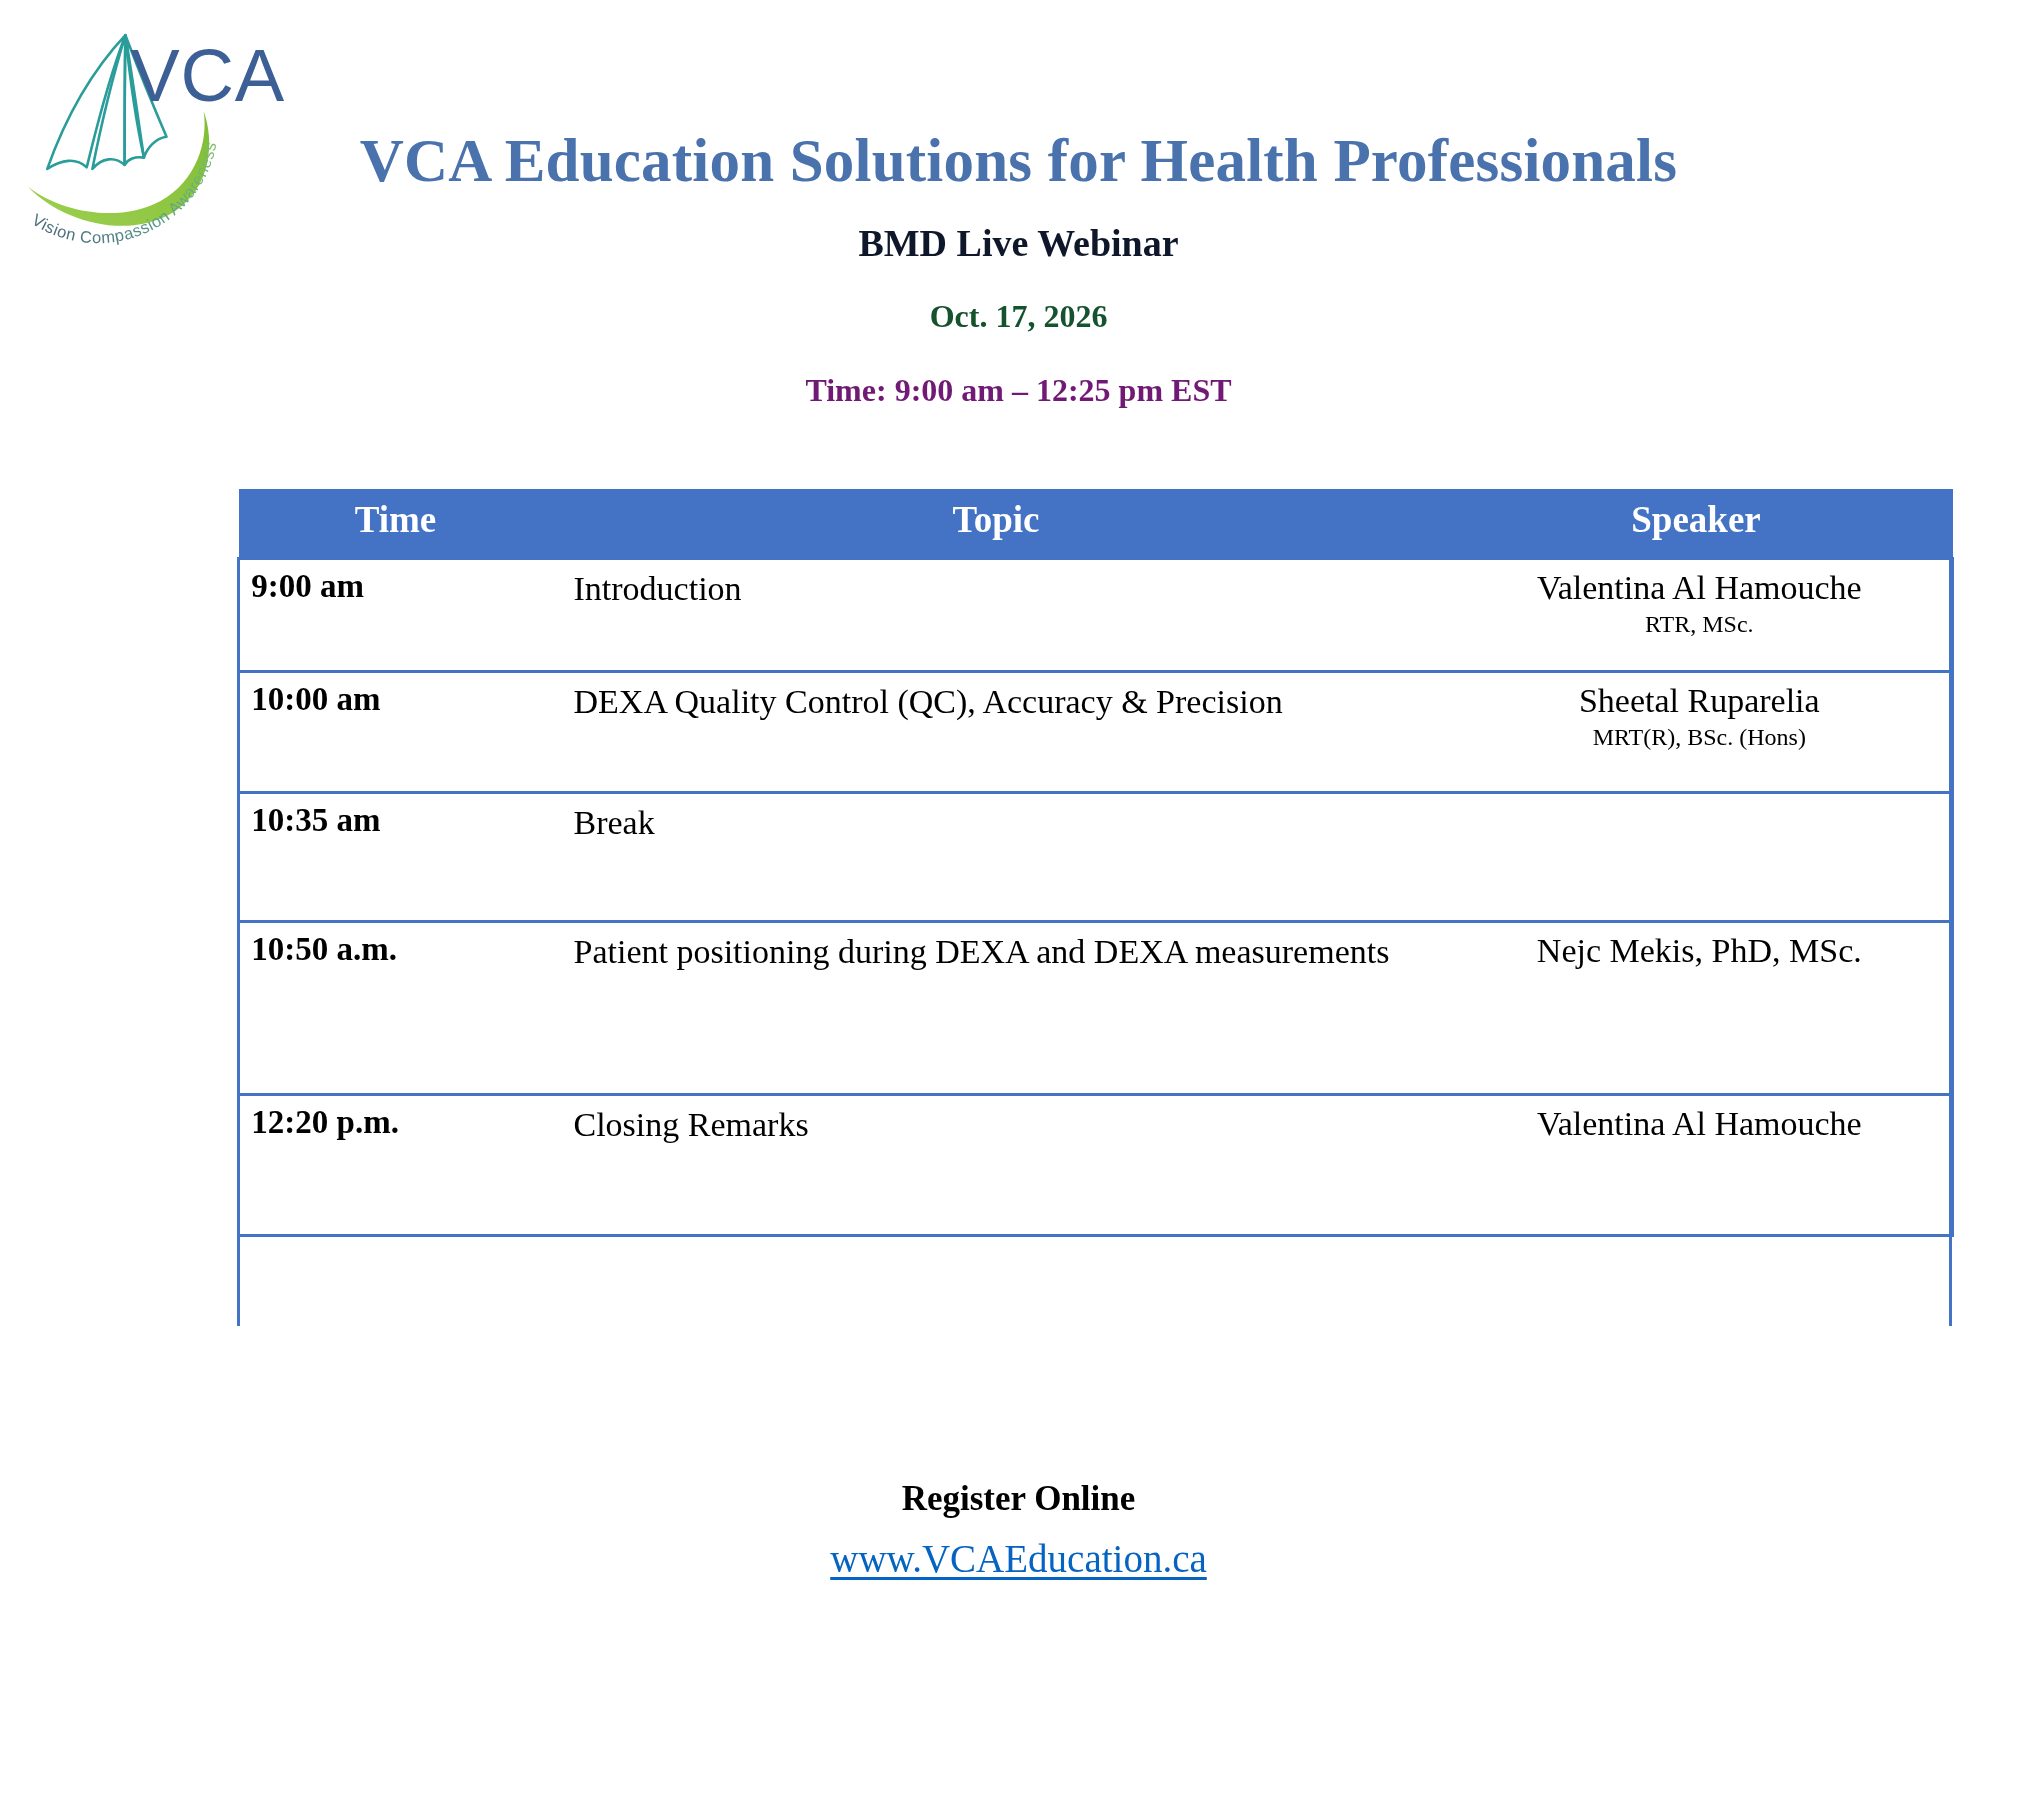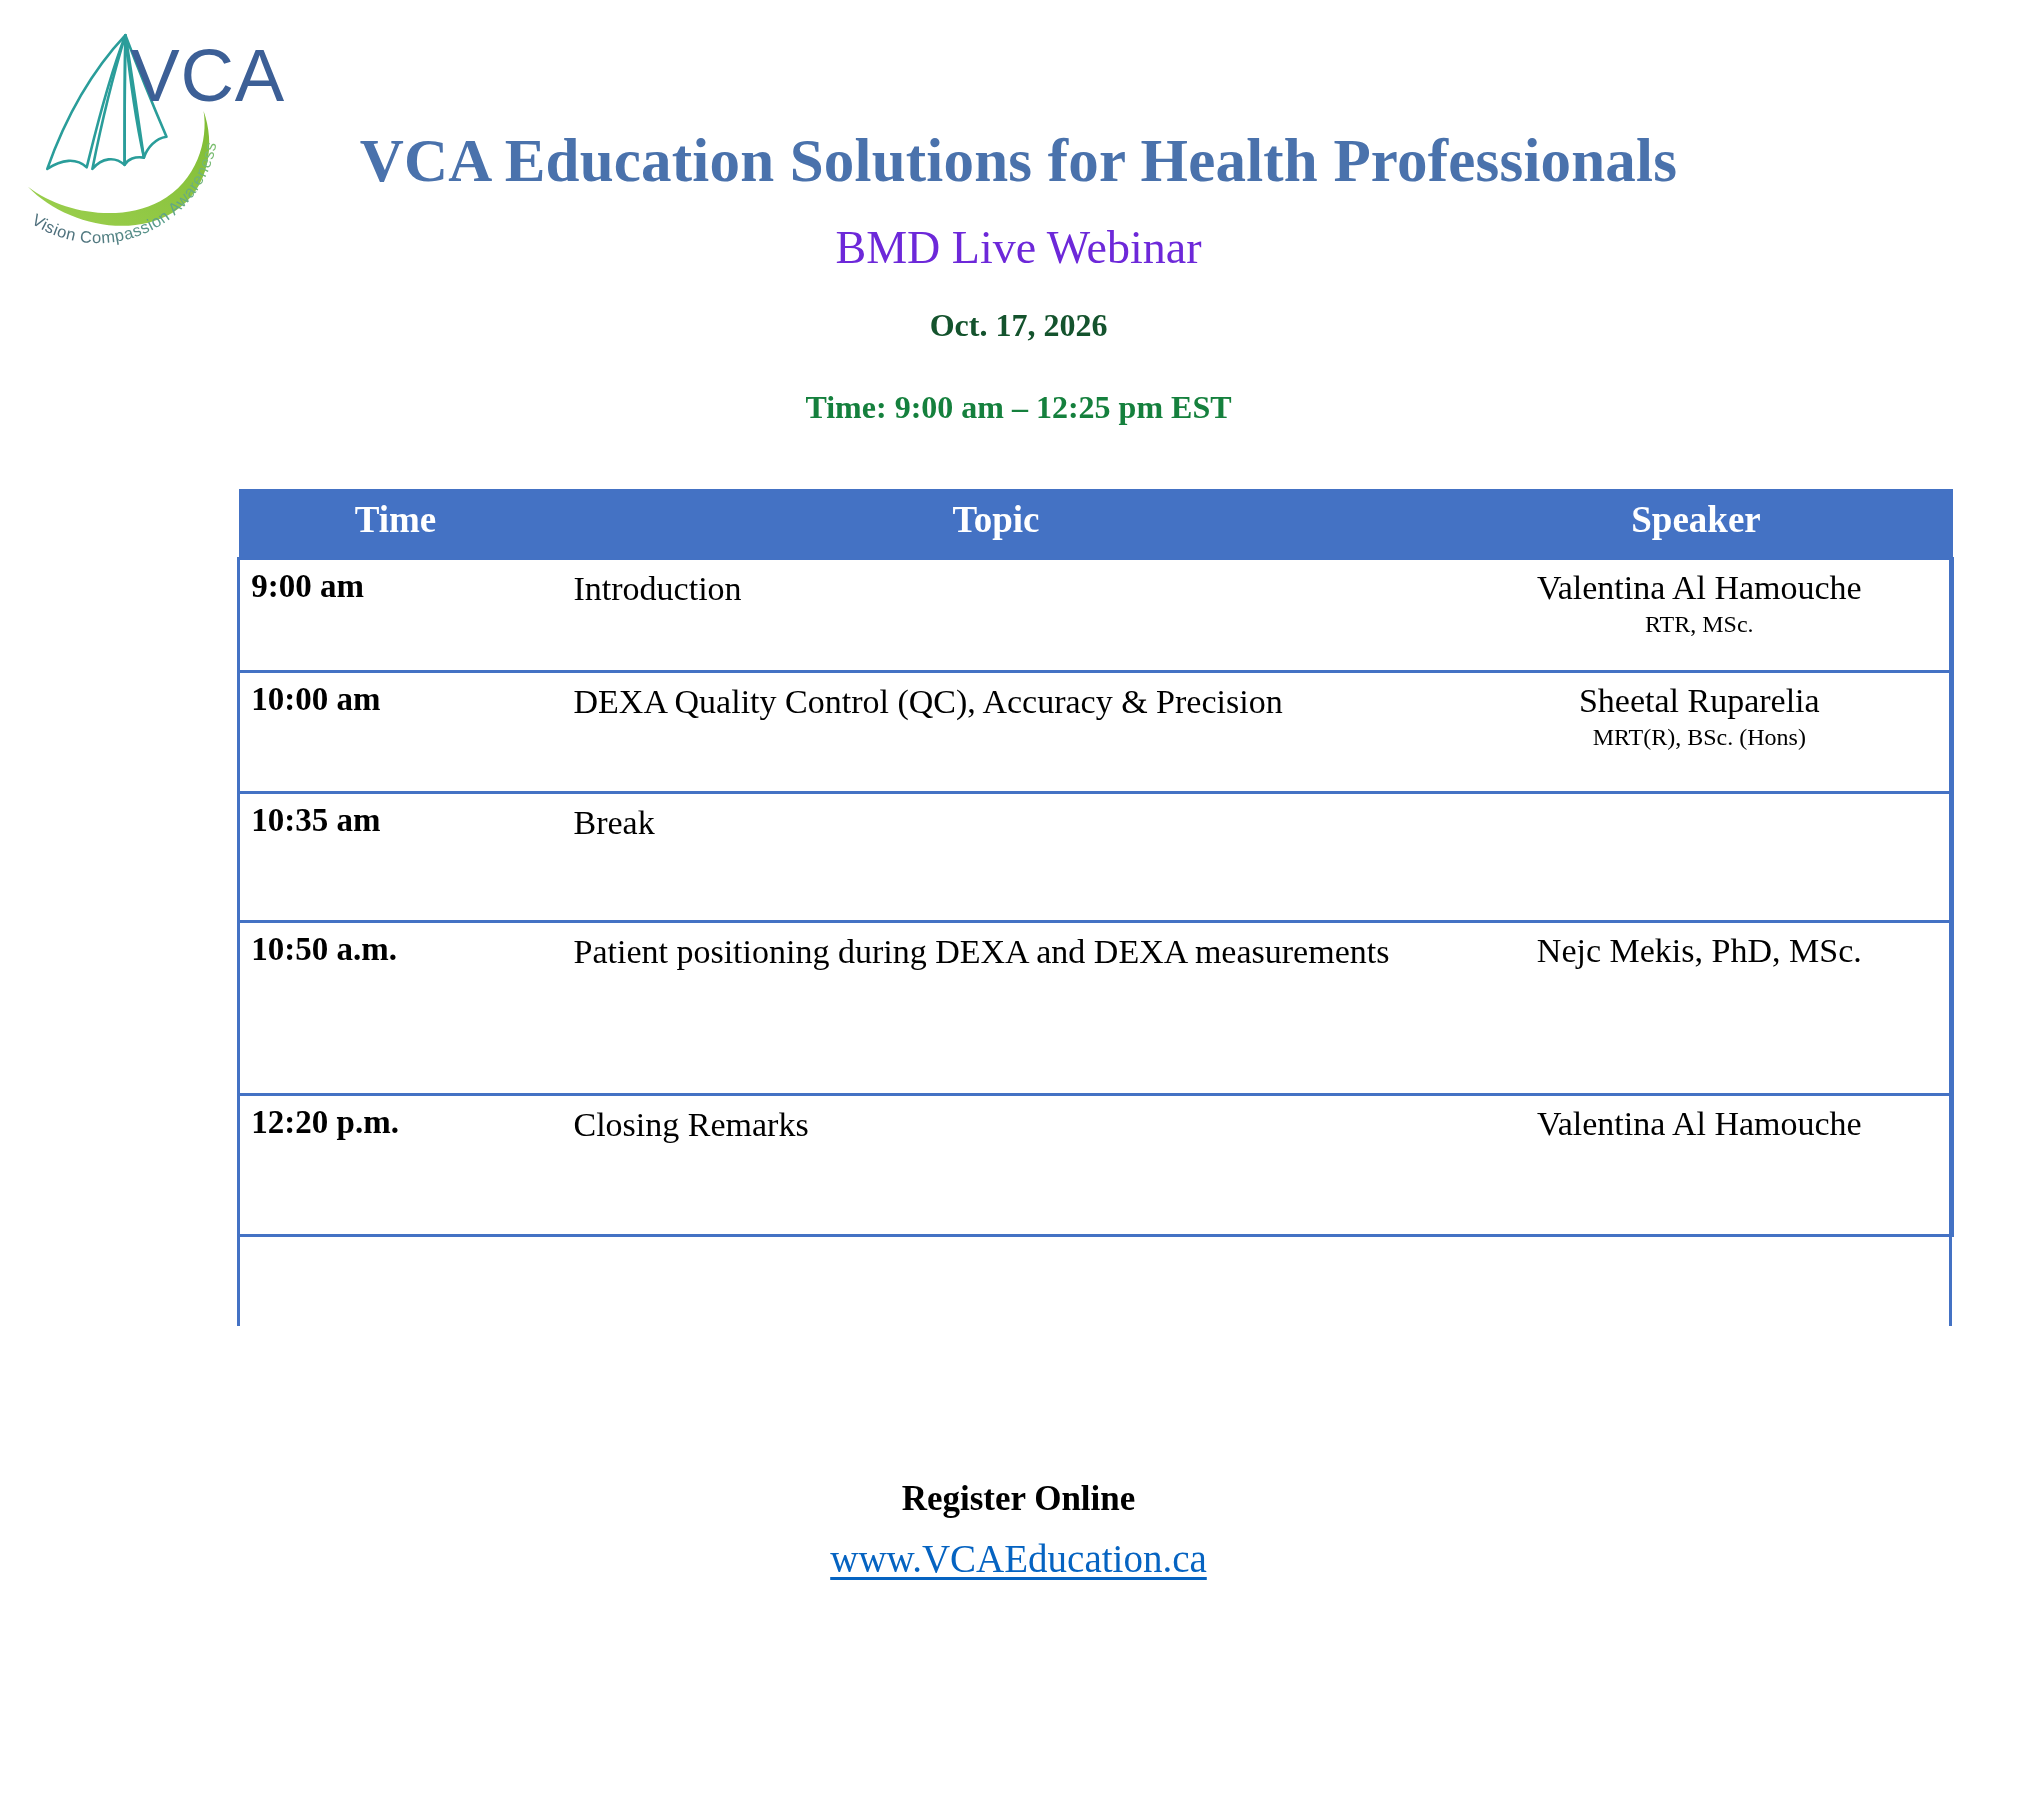--- a/index.html
+++ b/index.html
@@ -47,9 +47,9 @@
   .sub-title {
     margin: 0;
     padding-top: 29px;
-    font-size: 46px;
-    font-weight: normal;
-    color: #6d28d9;
+    font-size: 38px;
+    font-weight: bold;
+    color: #0f172a;
     line-height: 1.1;
   }
   .date-line {

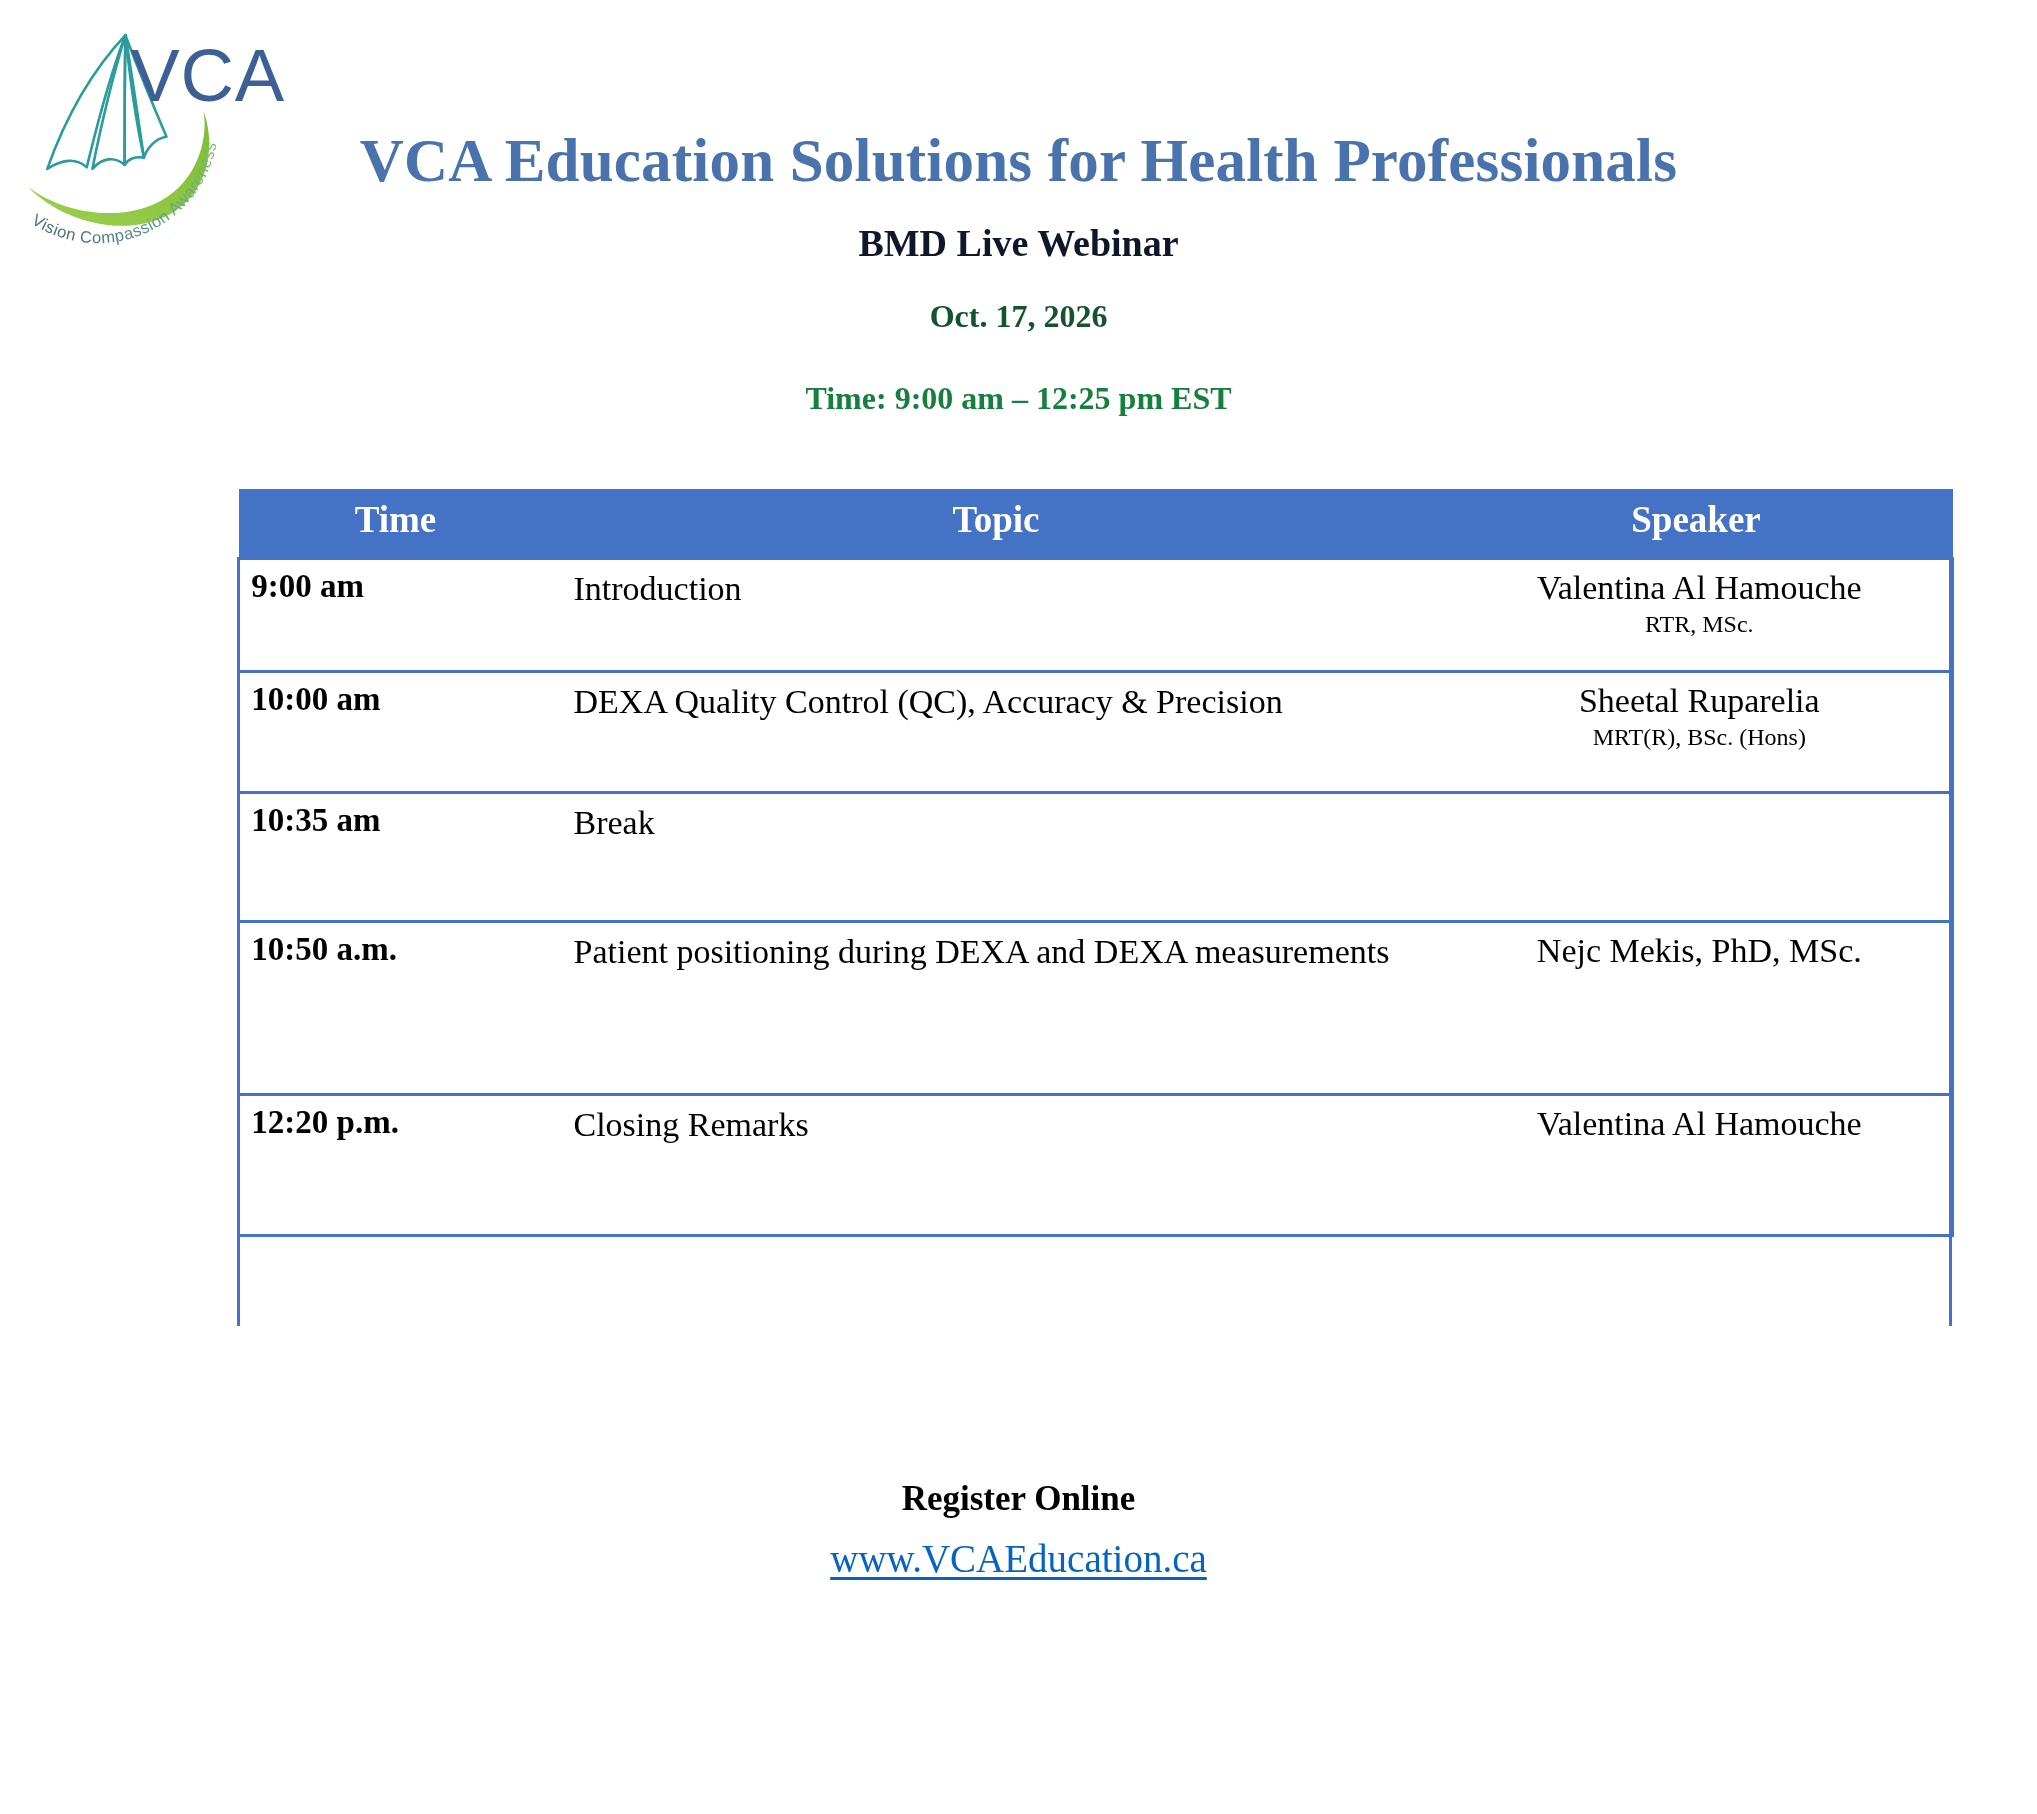--- a/index.html
+++ b/index.html
@@ -61,11 +61,11 @@
     line-height: 1.1;
   }
   .time-line {
-    margin: 16px;
+    margin: 8px;
     padding-top: 31px;
     font-size: 32px;
     font-weight: bold;
-    color: #15803d;
+    color: #701a75;
     line-height: 1.1;
   }
 

